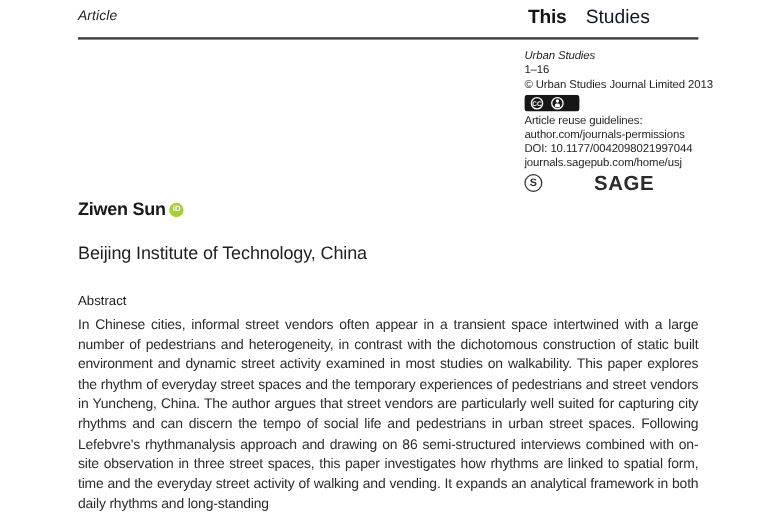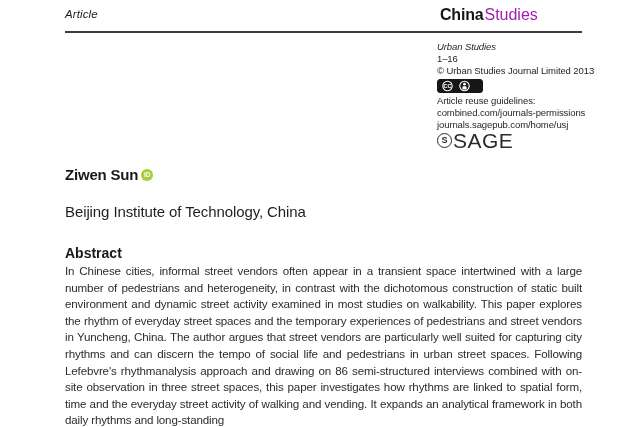--- a/index.html
+++ b/index.html
@@ -70,7 +70,7 @@
 
   <div class="article-label">Article</div>
   <div class="journal-logo">
-    <span class="bold">China</span><span class="light">Studies</span>
+    <span class="bold">This</span><span class="light">Studies</span>
   </div>
   <div class="header-rule"></div>
 

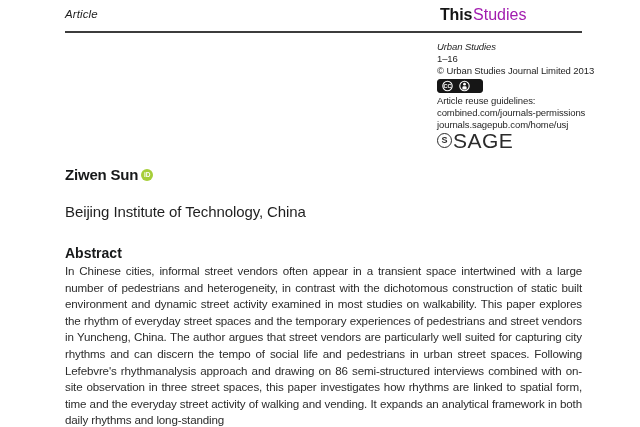--- a/index.html
+++ b/index.html
@@ -17,7 +17,7 @@
   }
   .journal-logo{position:absolute;left:440px;top:6px;font-size:16px;white-space:nowrap;}
   .journal-logo .bold{font-weight:800;color:#151515;letter-spacing:-0.2px;}
-  .journal-logo .light{font-weight:400;color:#a21caf;margin-left:1px;letter-spacing:0px;}
+  .journal-logo .light{font-weight:400;color:#0f172a;margin-left:16px;letter-spacing:0px;}
   .header-rule{
     position:absolute;left:65px;top:31px;width:517px;height:2px;background:#3c3c3c;
   }

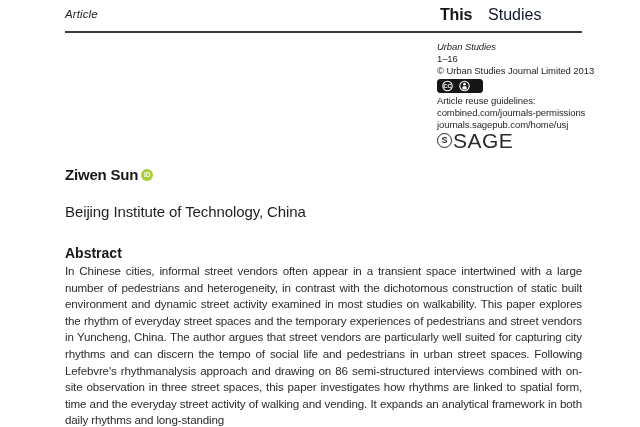--- a/index.html
+++ b/index.html
@@ -89,7 +89,7 @@
       </svg>
     </div>
     <div class="row">Article reuse guidelines:</div>
-    <div class="row">combined.com/journals-permissions</div>
+    <div class="row">author.com/journals-permissions</div>
     <div class="row">journals.sagepub.com/home/usj</div>
     <div class="sage-logo">
       <span class="sage-circle">S</span>

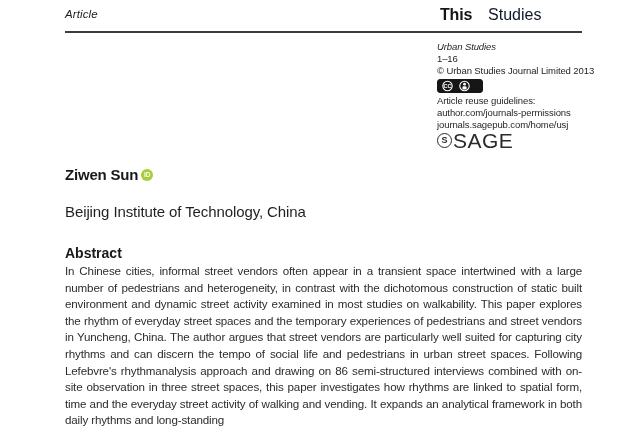--- a/index.html
+++ b/index.html
@@ -90,6 +90,7 @@
     </div>
     <div class="row">Article reuse guidelines:</div>
     <div class="row">author.com/journals-permissions</div>
+    <div class="row">DOI: 10.1177/0042098021997044</div>
     <div class="row">journals.sagepub.com/home/usj</div>
     <div class="sage-logo">
       <span class="sage-circle">S</span>

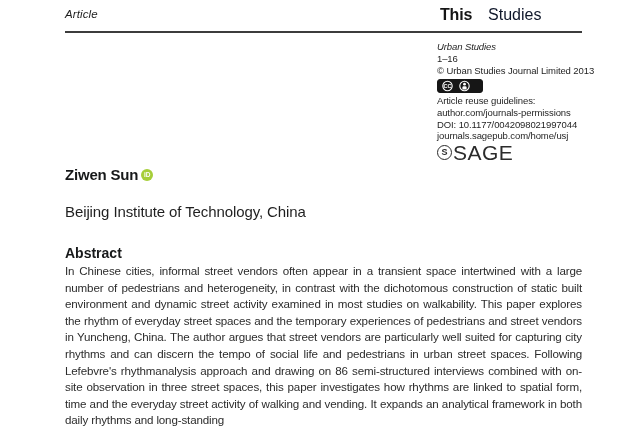--- a/index.html
+++ b/index.html
@@ -36,7 +36,7 @@
     width:13px;height:13px;border:1.8px solid #2b2b2b;border-radius:50%;
     font-size:9px;font-weight:700;margin-right:1px;
   }
-  .sage-text{font-size:21px;font-weight:400;letter-spacing:0.5px;}
+  .sage-text{font-size:17px;font-weight:700;letter-spacing:0.5px;margin-left:42px;}
 
   
   .title{

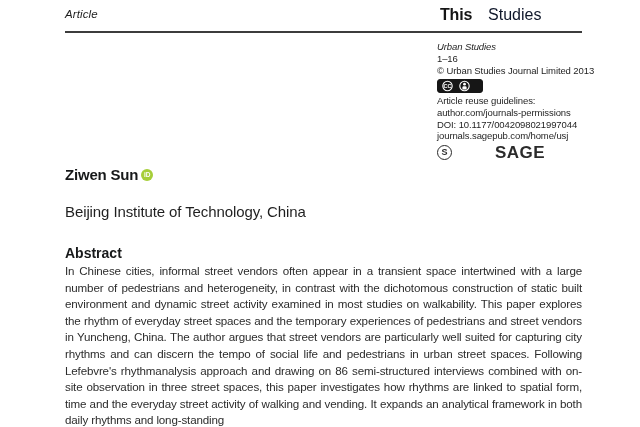--- a/index.html
+++ b/index.html
@@ -56,7 +56,7 @@
   .affiliation{position:absolute;left:65px;top:203px;font-size:15px;color:#1f1f1f;letter-spacing:-0.1px;}
 
   
-  .abstract-heading{position:absolute;left:65px;top:245px;font-size:14px;font-weight:700;color:#17191a;}
+  .abstract-heading{position:absolute;left:65px;top:245px;font-size:11px;font-weight:400;color:#17191a;}
   .abstract-text{
     position:absolute;left:65px;top:263px;width:517px;
     font-size:11.6px;line-height:16.6px;color:#2c2c2c;

